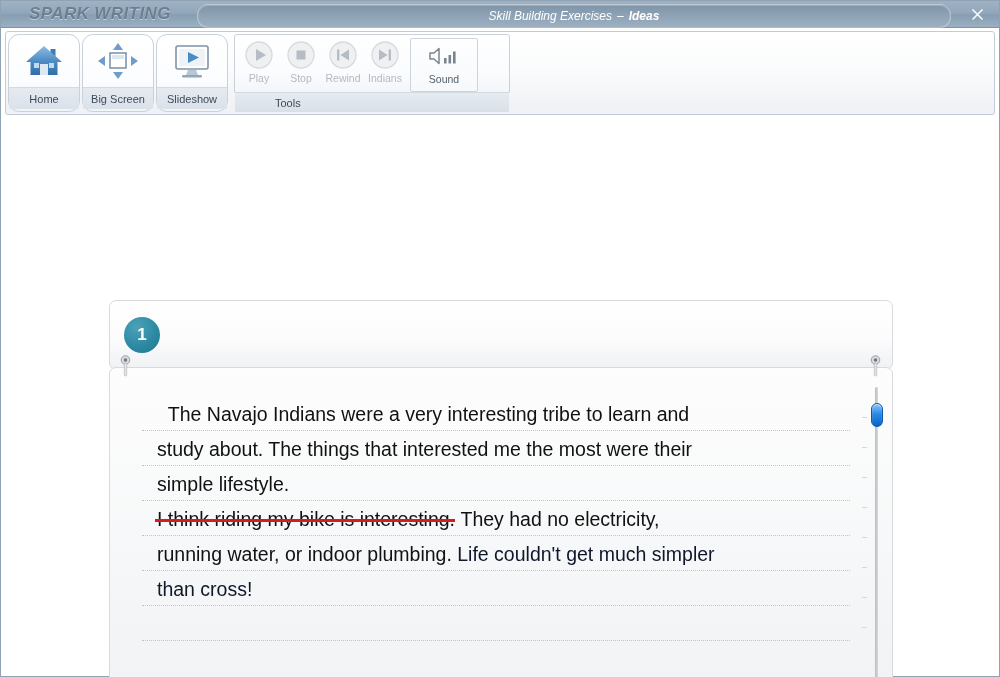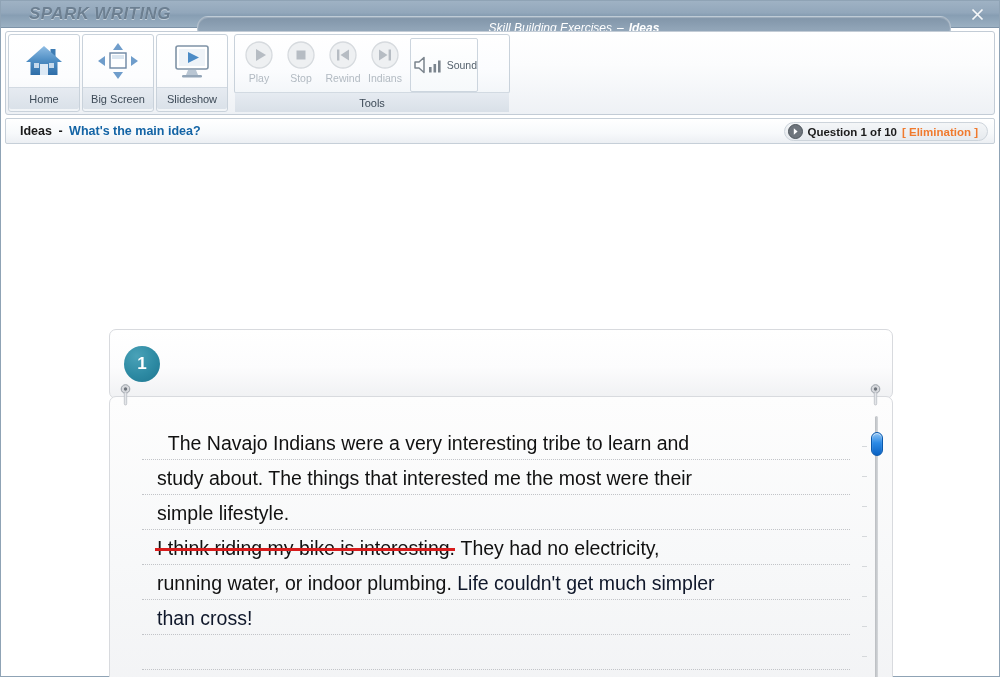--- a/index.html
+++ b/index.html
@@ -37,7 +37,7 @@
   }
   #titlepill {
     position: absolute;
-    left: 196px; right: 48px; top: 15px;
+    left: 196px; right: 48px; top: 3px;
     height: 24px;
     border-radius: 11px;
     background: linear-gradient(to bottom, #8094a8 0%, #8fa3b6 50%, #9db0c2 100%);

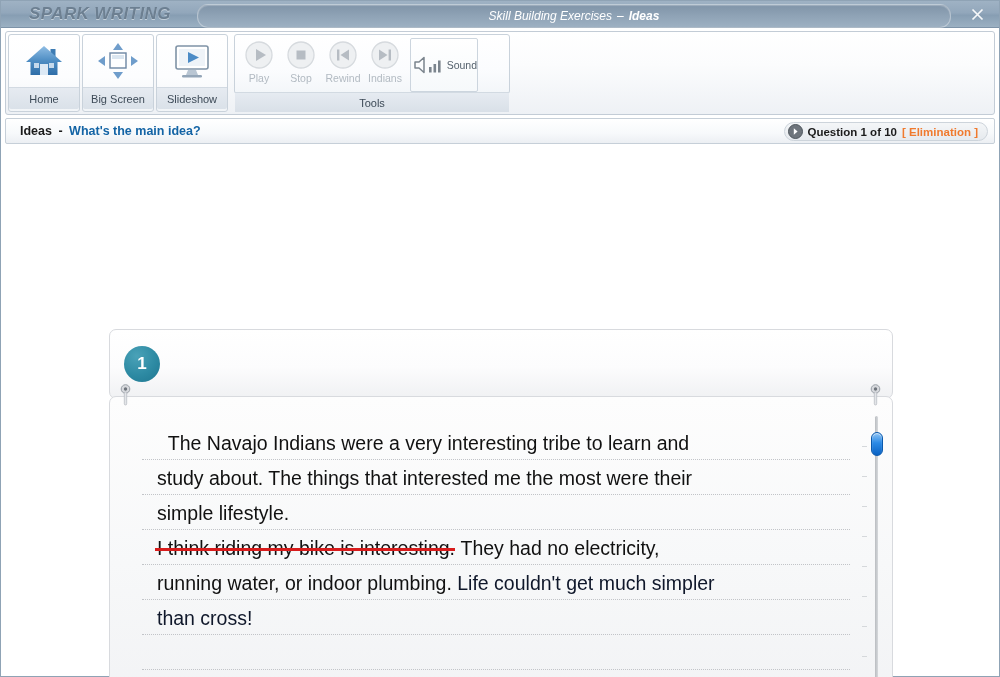--- a/index.html
+++ b/index.html
@@ -117,8 +117,8 @@
     border: 1px solid #ccd5de;
     border-radius: 2px;
     background: linear-gradient(to bottom, #ffffff 0%, #f6f9fb 100%);
-    display: flex; flex-direction: row;
-    align-items: center; justify-content: flex-end;
+    display: flex; flex-direction: column;
+    align-items: center; justify-content: flex-start;
     cursor: pointer;
   }
   .btn-snd .ic { height: 34px; display:flex; align-items:center; justify-content:center; }

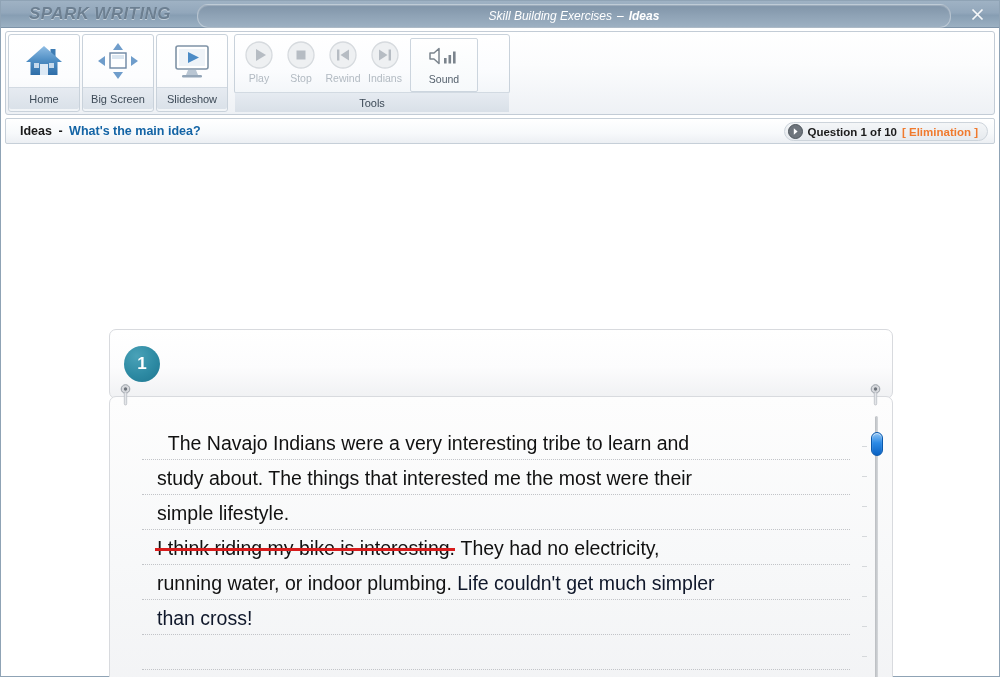--- a/index.html
+++ b/index.html
@@ -70,7 +70,7 @@
   .btn-lg {
     width: 72px; height: 78px;
     border: 1px solid #c9d2db;
-    border-radius: 3px;
+    border-radius: 11px;
     background: linear-gradient(to bottom, #ffffff 0%, #fcfdfe 55%, #f2f5f8 100%);
     margin-right: 2px;
     display: flex; flex-direction: column;

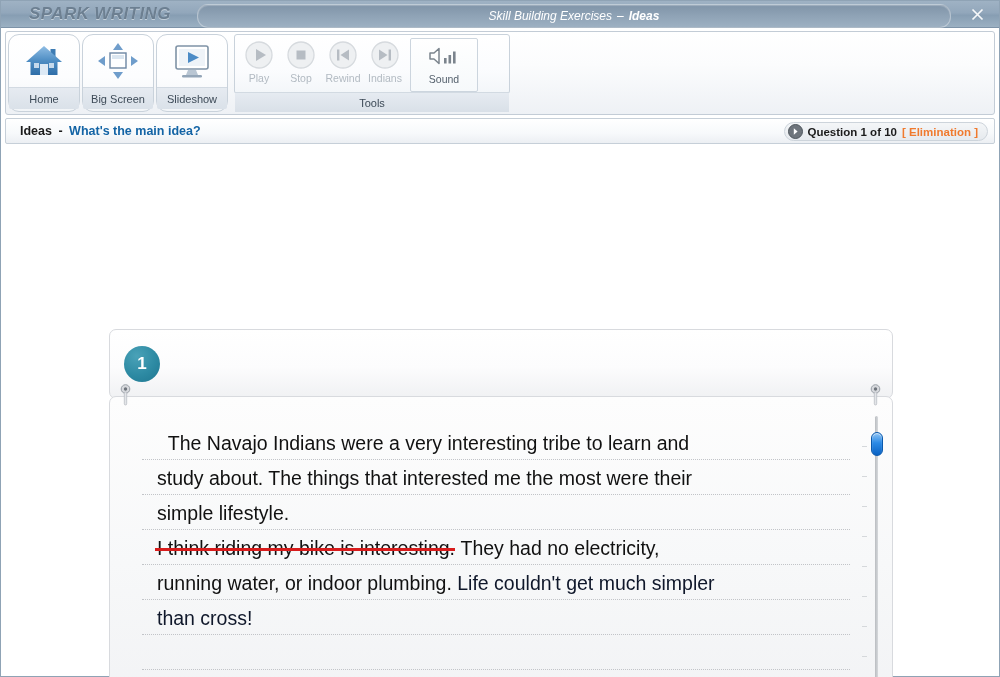--- a/index.html
+++ b/index.html
@@ -125,10 +125,11 @@
   .btn-snd .lbl { font-size: 10.5px; color: #55616d; }
   #tools-label {
     height: 20px; line-height: 20px;
-    text-align: center;
+    text-align: left;
     font-size: 11px; color: #3d4a57;
     background: linear-gradient(to bottom, #e6ebf1 0%, #d9e0e8 100%);
     border-top: 1px solid #d2dae2;
+    padding-left: 40px;
   }
 
   

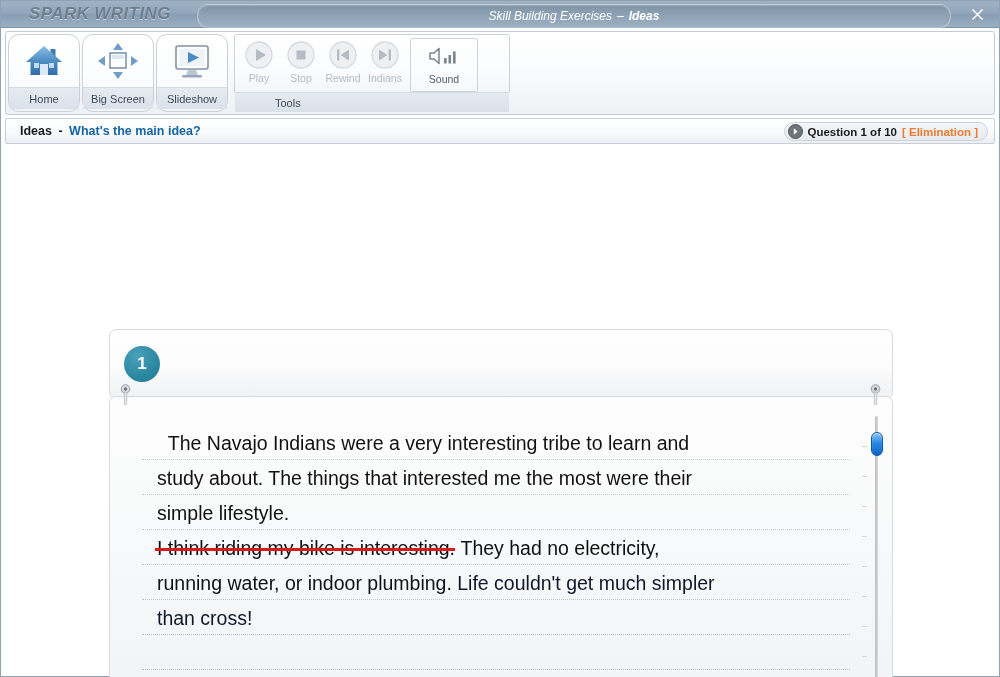--- a/index.html
+++ b/index.html
@@ -392,24 +392,6 @@
     </div>
   </div>
 
-  <div id="navbar">
-    <div id="crumb">
-      <span class="c1">Ideas</span>
-      <span class="sep">-</span>
-      <span class="c2">What's the main idea?</span>
-    </div>
-
-    <div id="qbadge">
-      <span style="display:flex;">
-        <svg width="15" height="15" viewBox="0 0 15 15">
-          <circle cx="7.5" cy="7.5" r="7" fill="#6e757c" stroke="#4f565d" stroke-width="1"></circle>
-          <path d="M5.8 4.2 L9.6 7.5 L5.8 10.8 Z" fill="#ffffff"></path>
-        </svg>
-      </span>
-      <span class="qtxt">Question 1 of 10</span>
-      <span class="qmode">[ Elimination ]</span>
-    </div>
-  </div>
 
   <div id="content">
 

